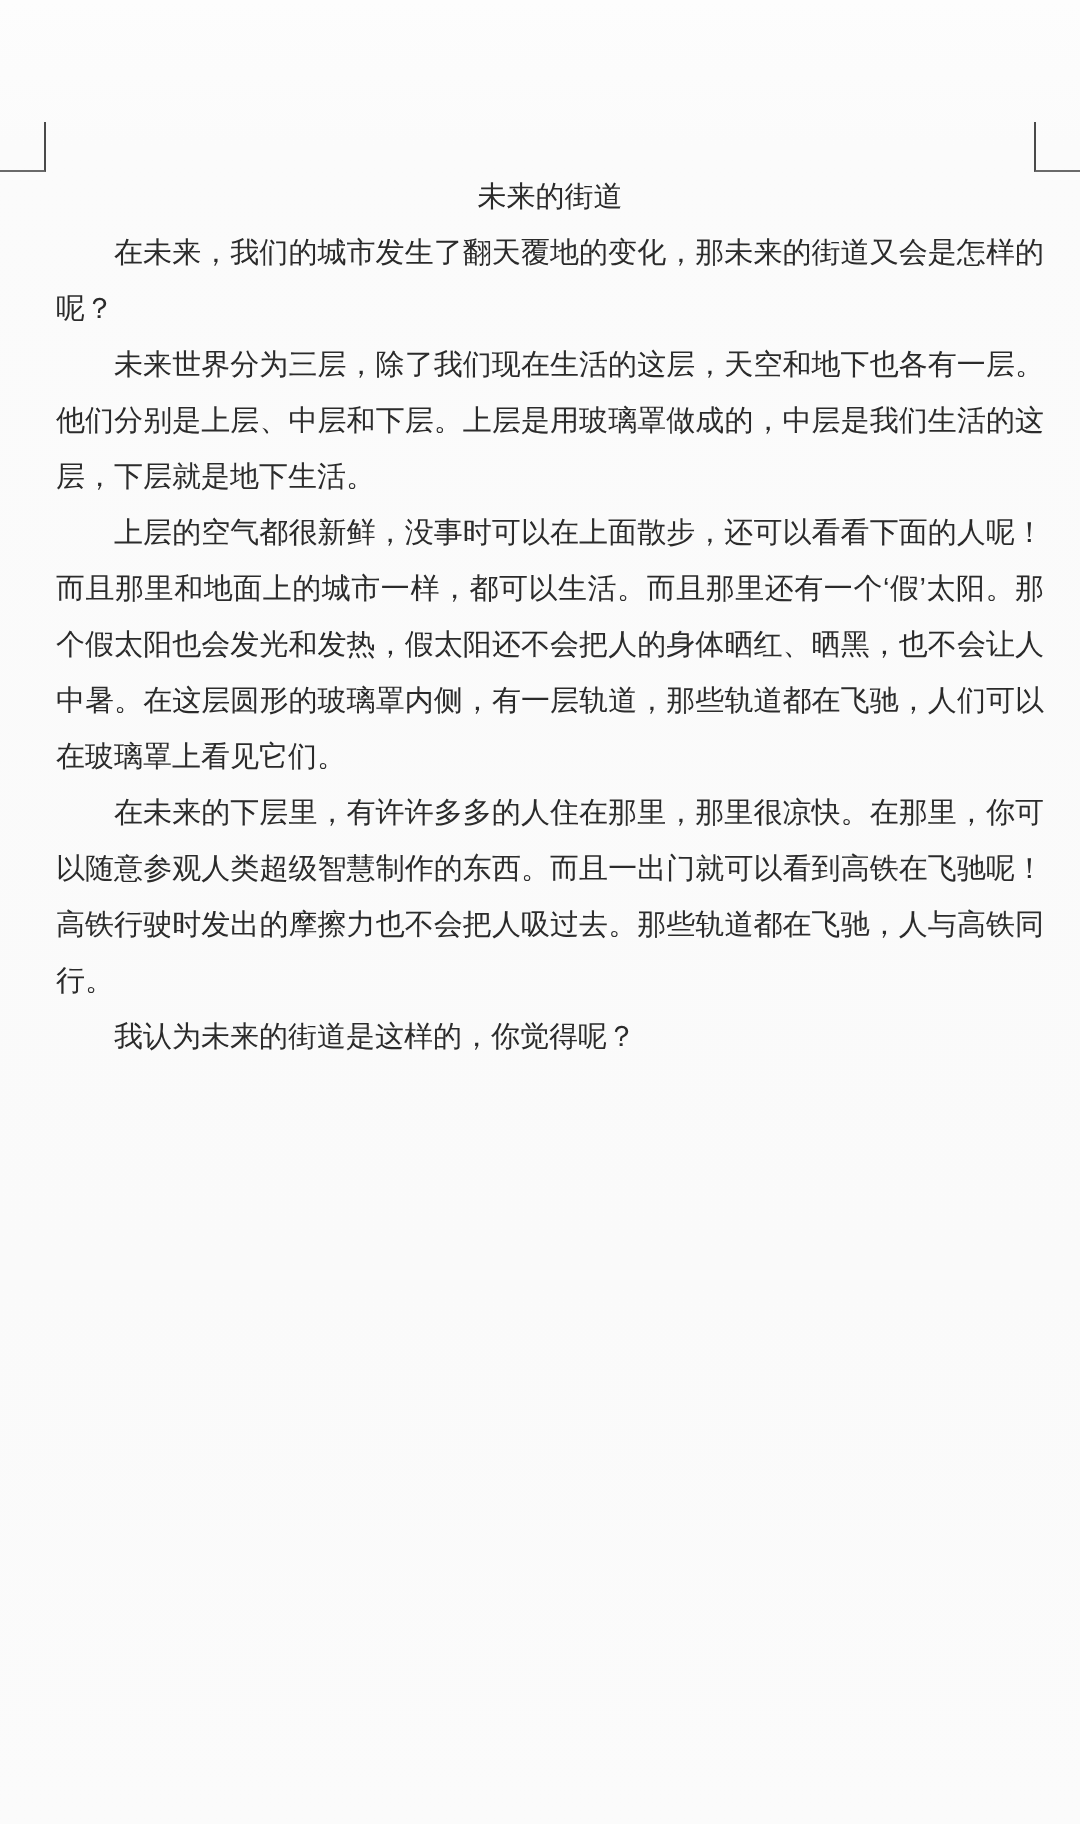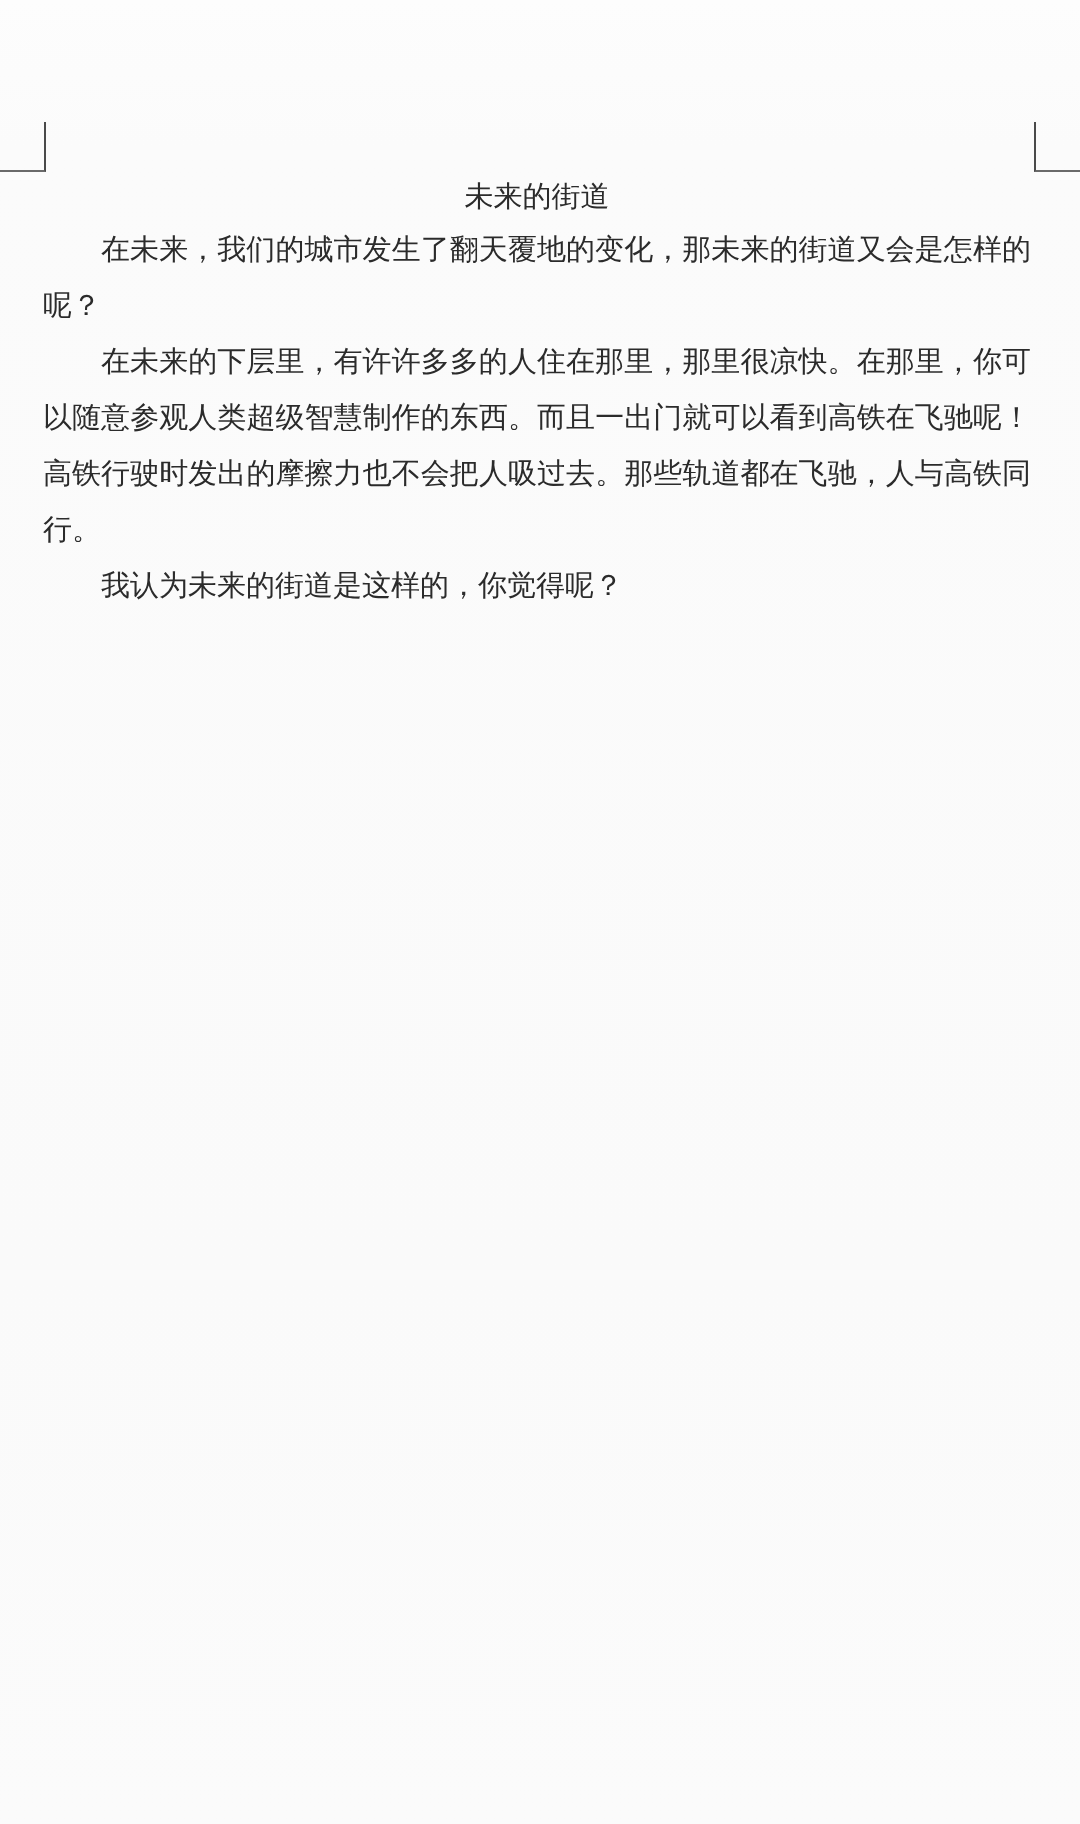--- a/index.html
+++ b/index.html
@@ -40,7 +40,7 @@
   }
   .content {
     position: absolute;
-    left: 43px;
+    left: 56px;
     top: 168px;
     width: 988px;
     font-size: 29px;

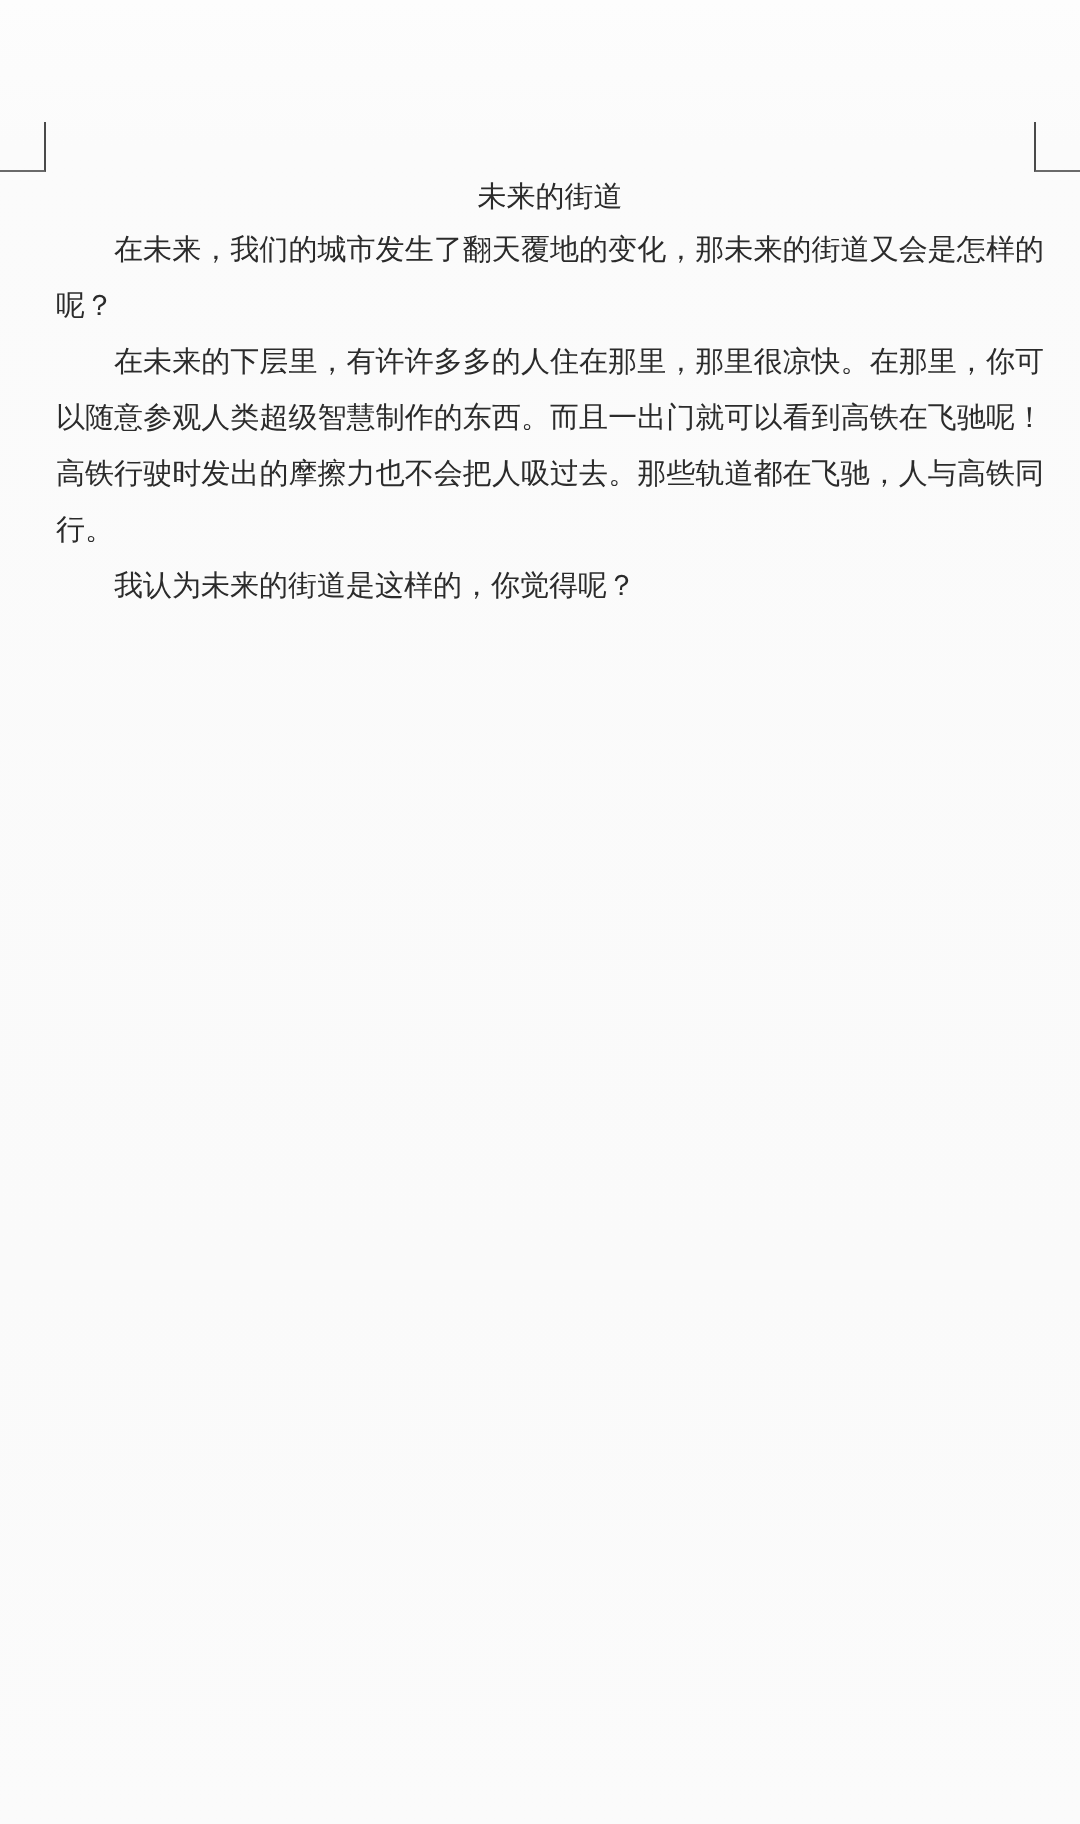--- a/index.html
+++ b/index.html
@@ -60,7 +60,6 @@
     text-align: justify;
     text-justify: inter-ideograph;
     word-break: break-all;
-    font-family: Liberation Mono, monospace;
   }
 </style>
 </head>

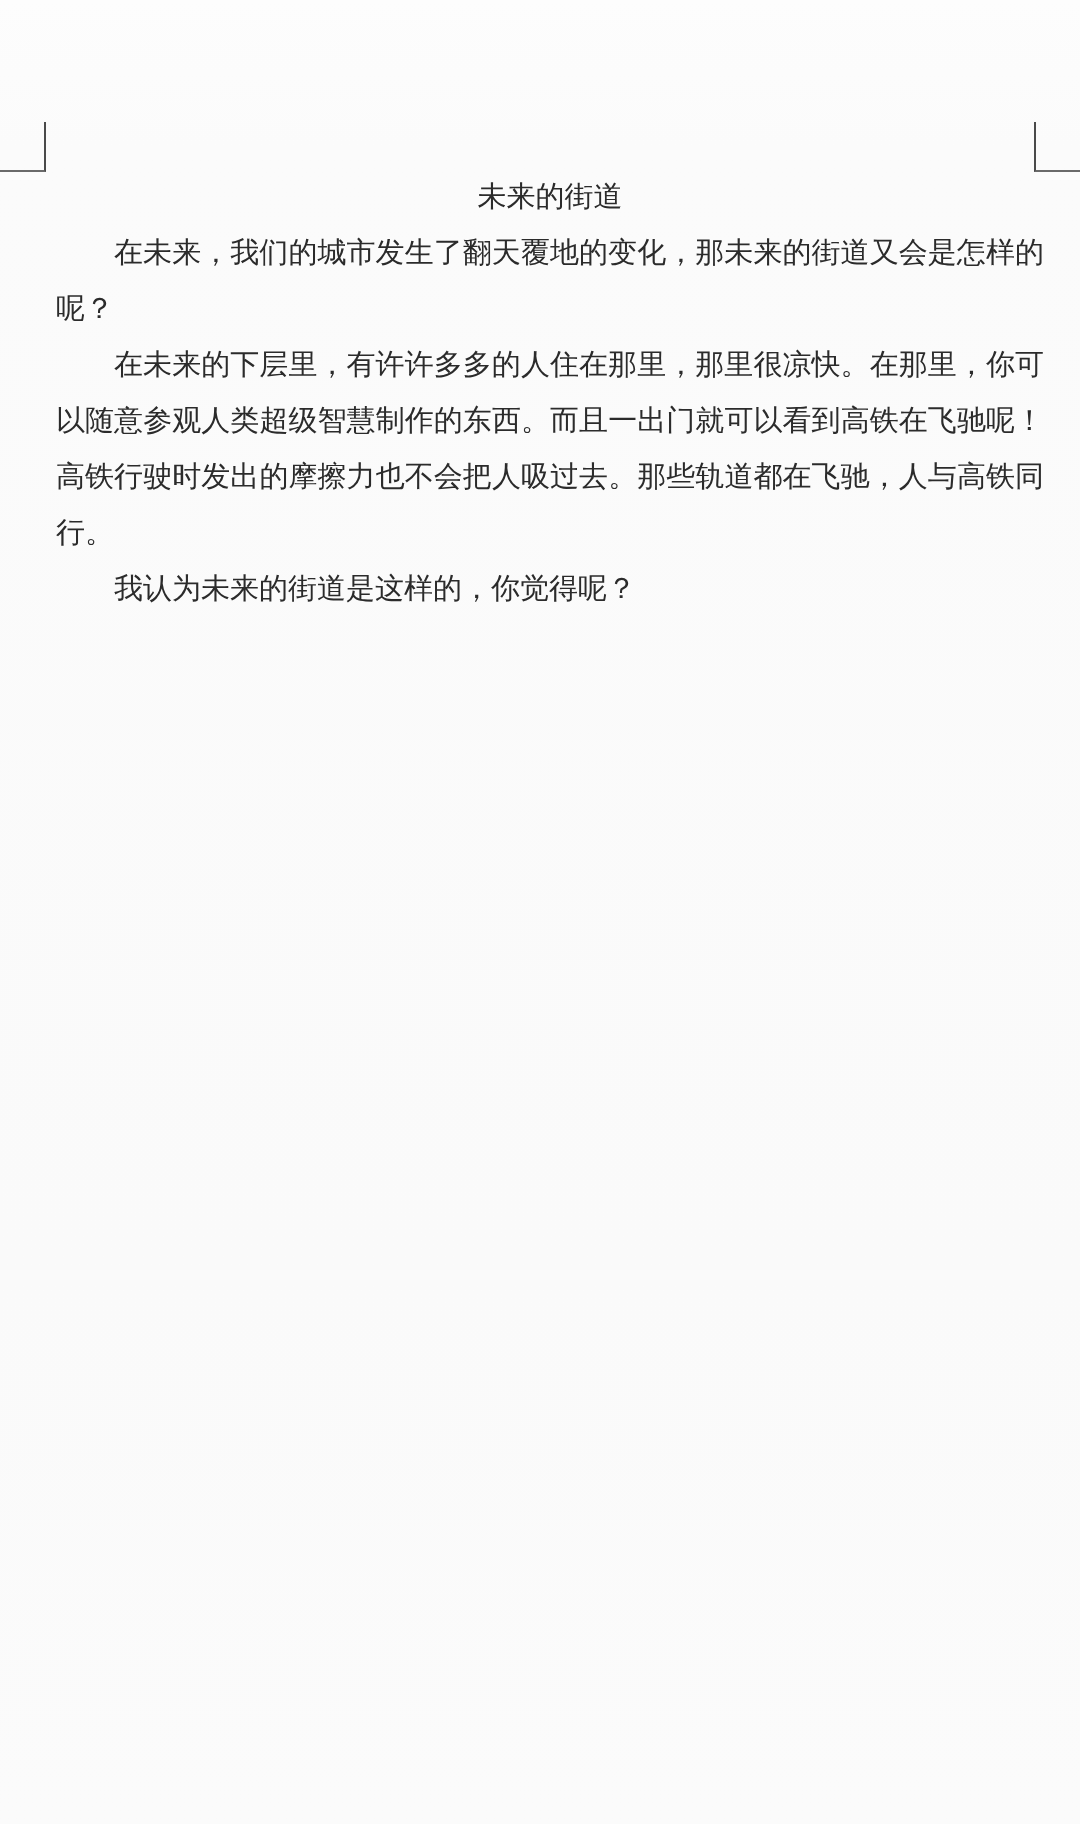--- a/index.html
+++ b/index.html
@@ -75,6 +75,7 @@
 
     <p class="para">在未来，我们的城市发生了翻天覆地的变化，那未来的街道又会是怎样的呢？</p>
 
+    <p class="para">未来世界分为三层，除了我们现在生活的这层，天空和地下也各有一层。他们分别是上层、中层和下层。上层是用玻璃罩做成的，中层是我们生活的这层，下层就是地下生活。</p>
 
 
 

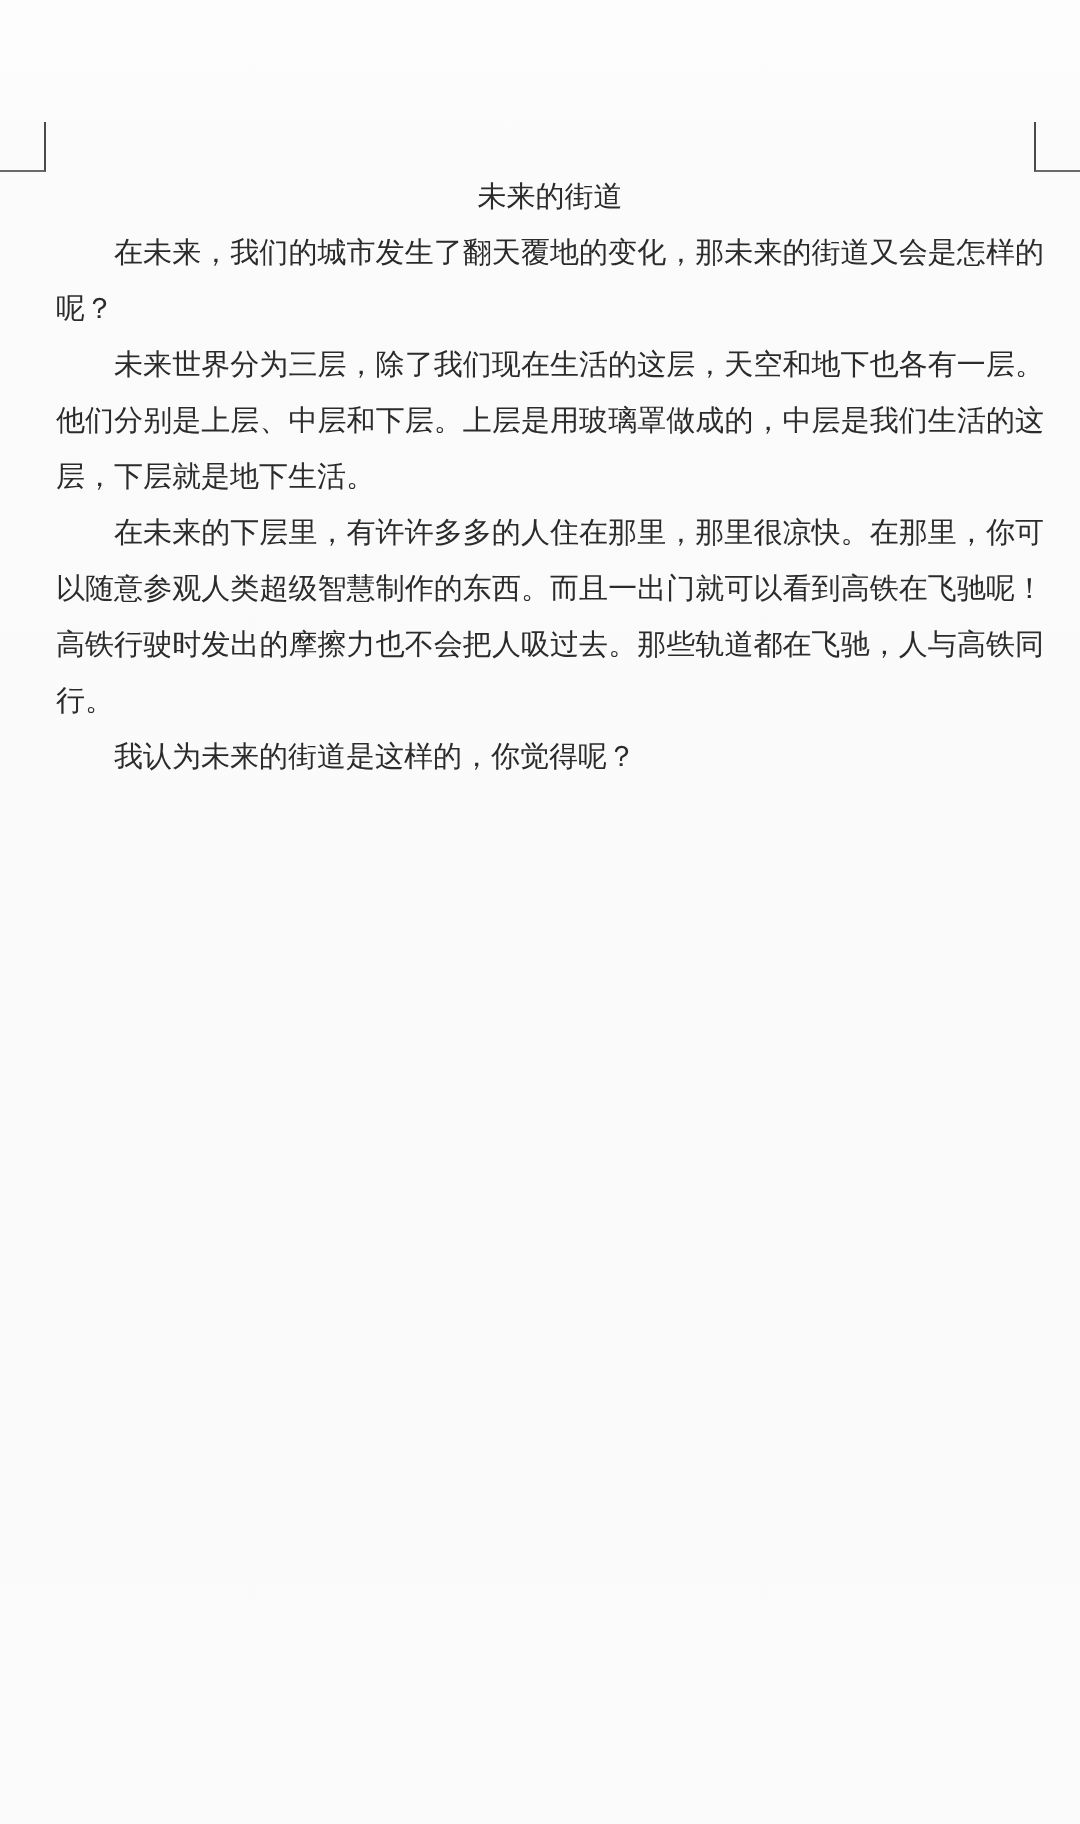--- a/index.html
+++ b/index.html
@@ -78,6 +78,7 @@
     <p class="para">未来世界分为三层，除了我们现在生活的这层，天空和地下也各有一层。他们分别是上层、中层和下层。上层是用玻璃罩做成的，中层是我们生活的这层，下层就是地下生活。</p>
 
 
+    <p class="para">上层的空气都很新鲜，没事时可以在上面散步，还可以看看下面的人呢！而且那里和地面上的城市一样，都可以生活。而且那里还有一个‘假’太阳。那个假太阳也会发光和发热，假太阳还不会把人的身体晒红、晒黑，也不会让人中暑。在这层圆形的玻璃罩内侧，有一层轨道，那些轨道都在飞驰，人们可以在玻璃罩上看见它们。</p>
 
     <p class="para">在未来的下层里，有许许多多的人住在那里，那里很凉快。在那里，你可以随意参观人类超级智慧制作的东西。而且一出门就可以看到高铁在飞驰呢！高铁行驶时发出的摩擦力也不会把人吸过去。那些轨道都在飞驰，人与高铁同行。</p>
 

